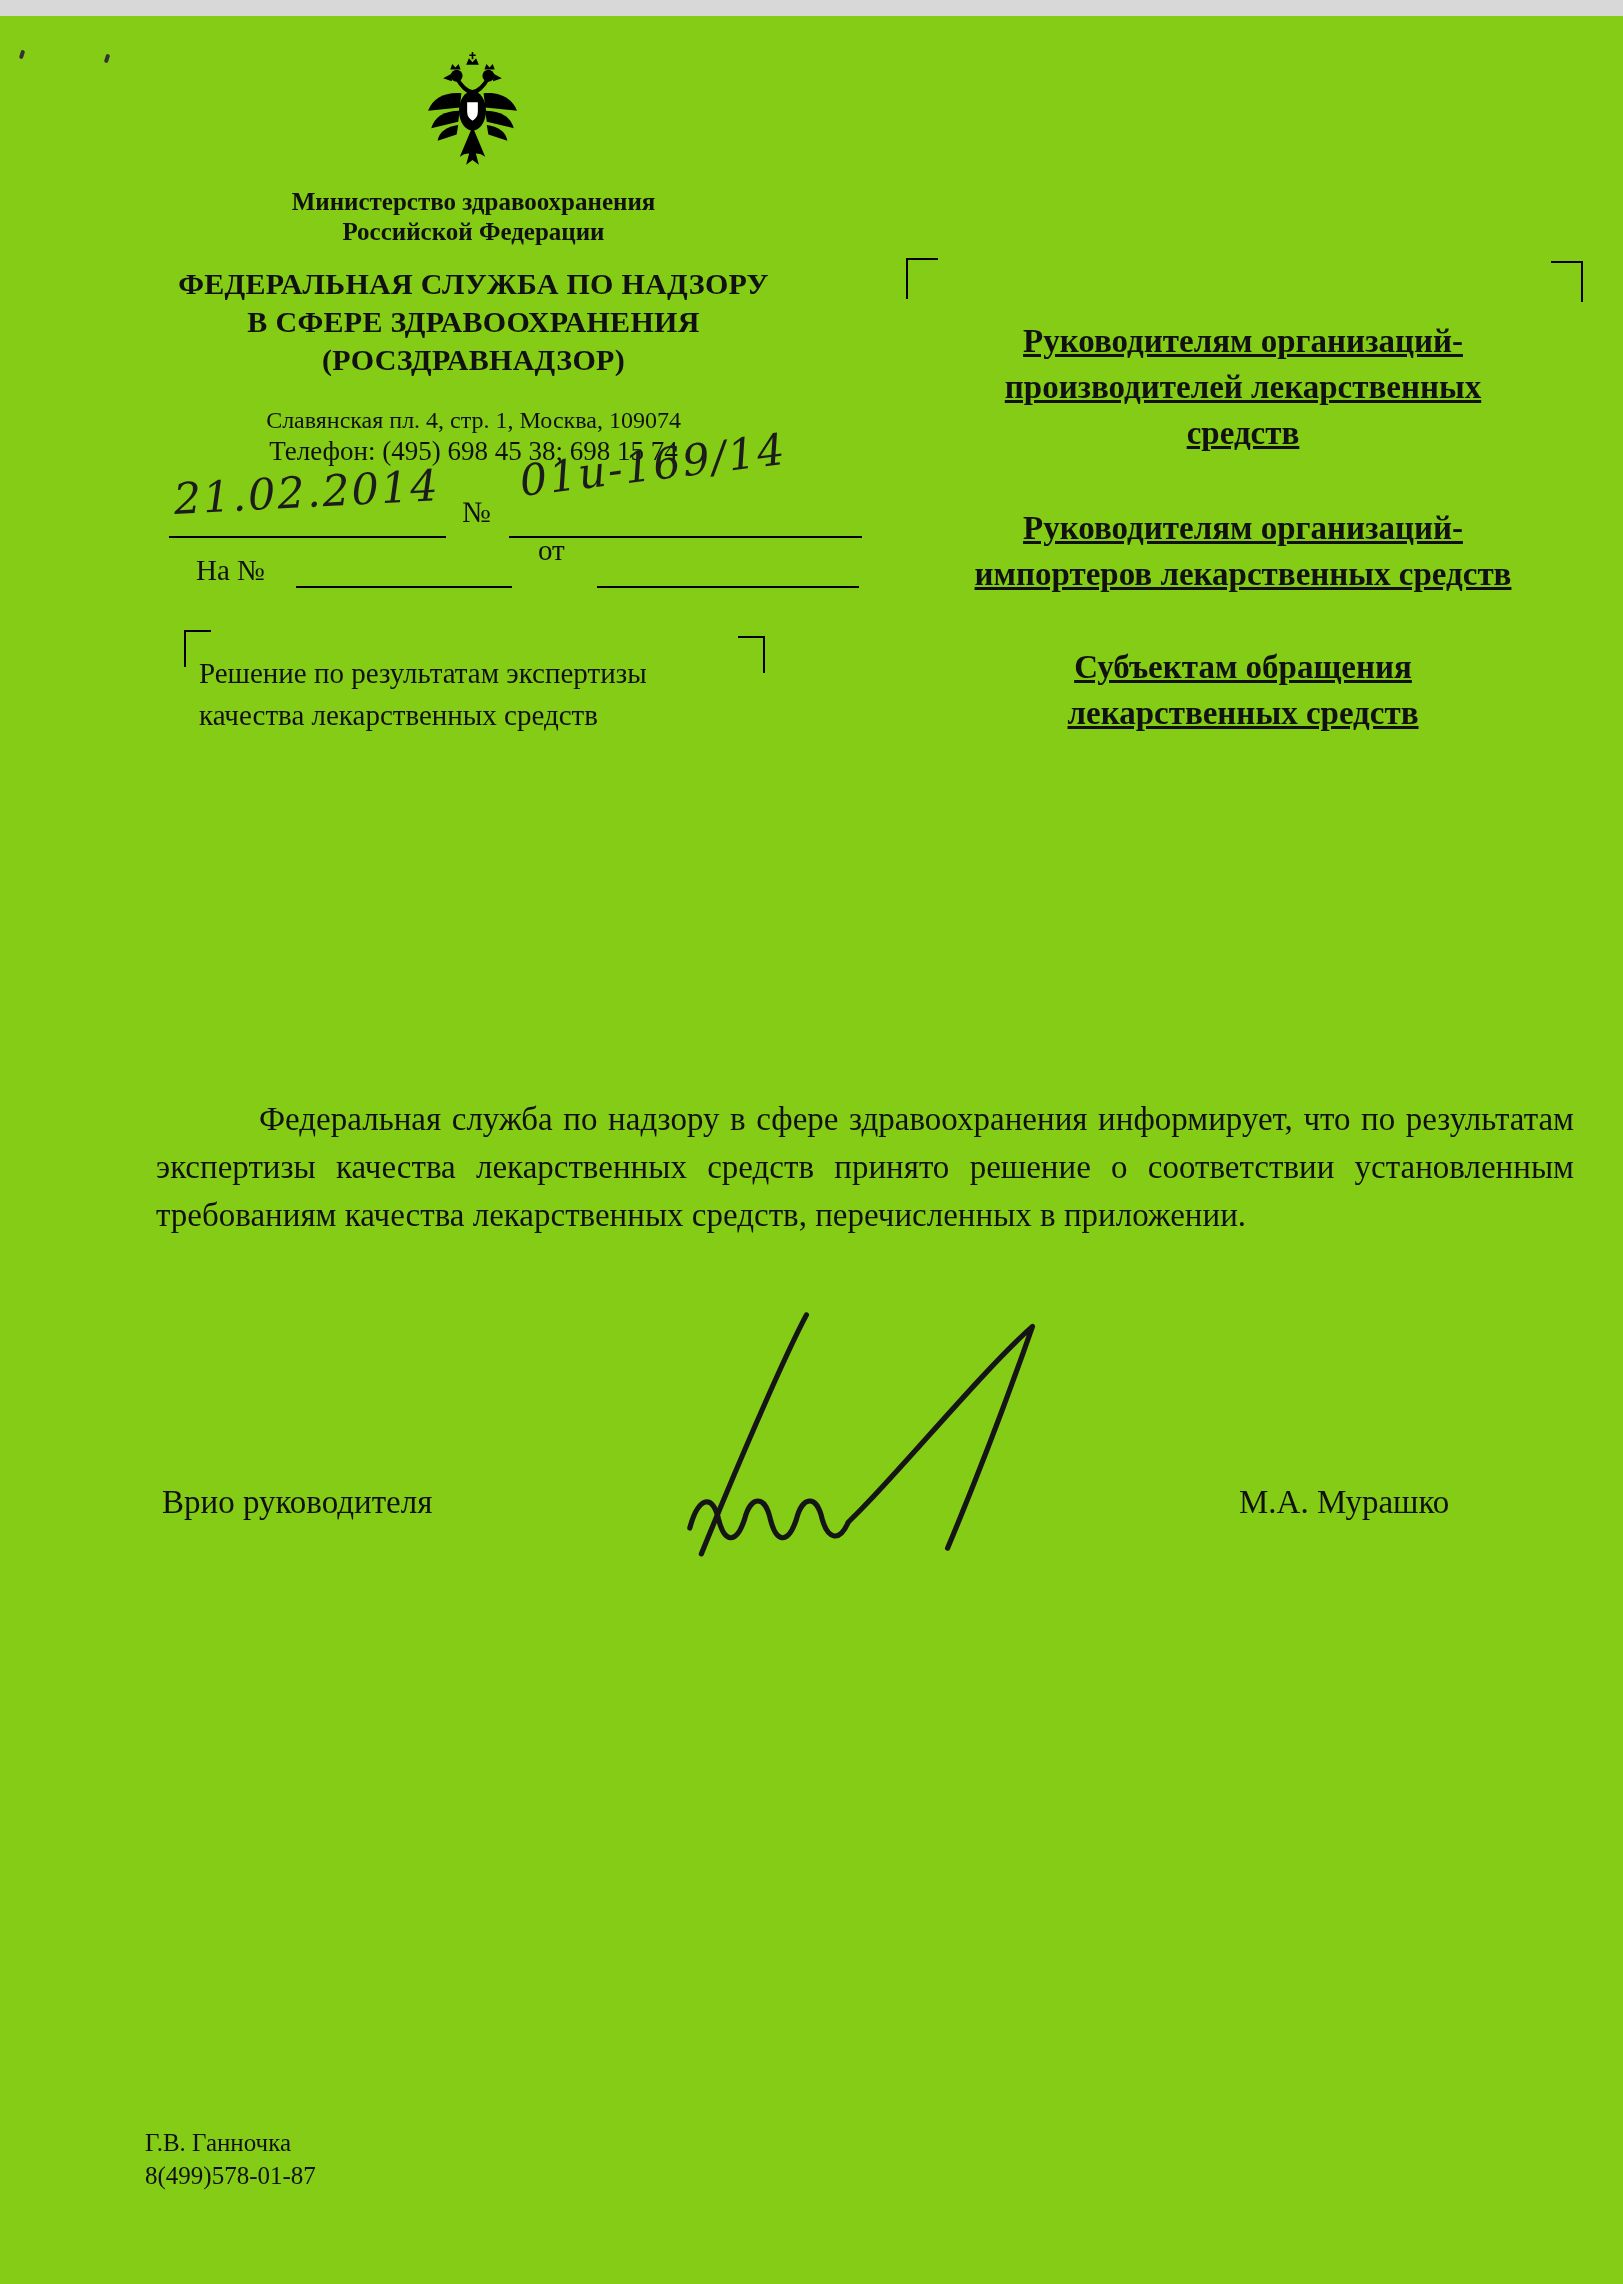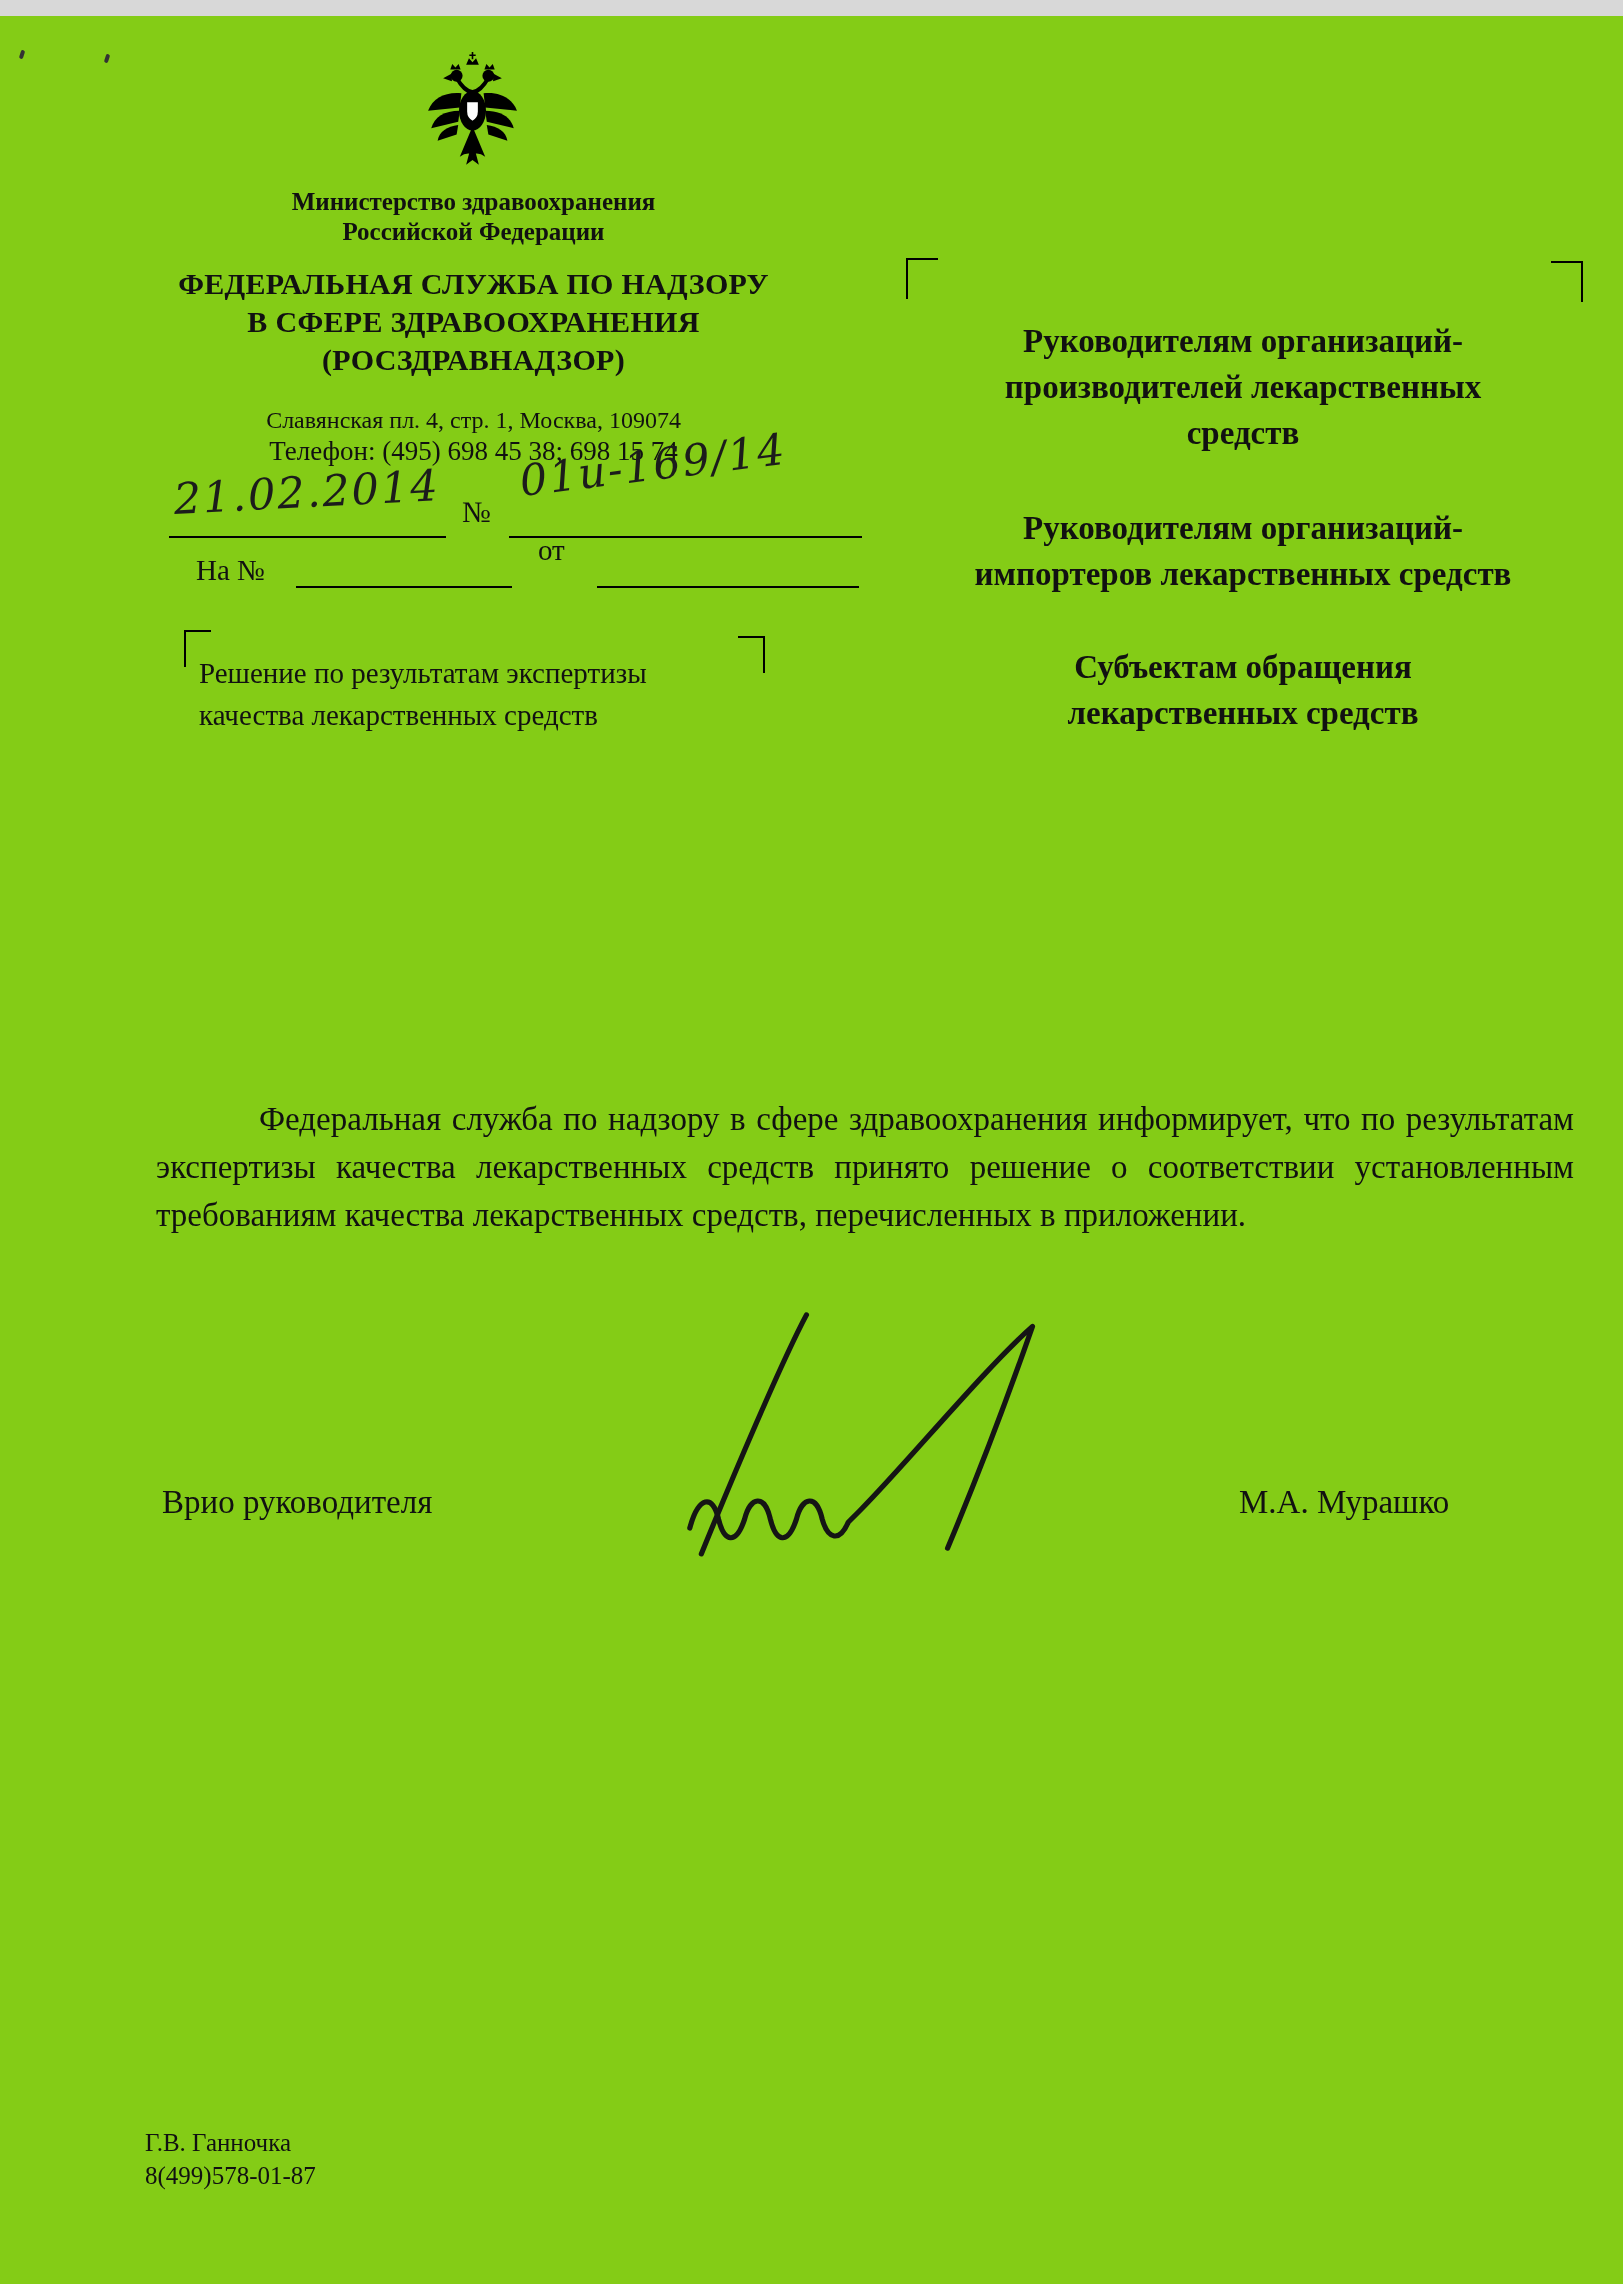--- a/index.html
+++ b/index.html
@@ -52,7 +52,7 @@
   .subject{left:199px;top:636px;width:589px;font-size:29px;line-height:42px;font-family:Liberation Serif, serif;}
   .addr-cl{left:906px;top:242px;width:30px;height:39px;border-top:2.6px solid #000;border-left:2.6px solid #000;}
   .addr-cr{left:1551px;top:245px;width:30px;height:39px;border-top:2.6px solid #000;border-right:2.6px solid #000;}
-  .addressee{left:919px;width:648px;font-weight:bold;font-size:33px;line-height:46px;text-align:center;}
+  .addressee{left:919px;width:648px;font-weight:bold;font-size:33px;line-height:46px;text-align:center;text-decoration:underline;}
   .a1{top:302px;}
   .a2{top:489px;}
   .a3{top:628px;}

